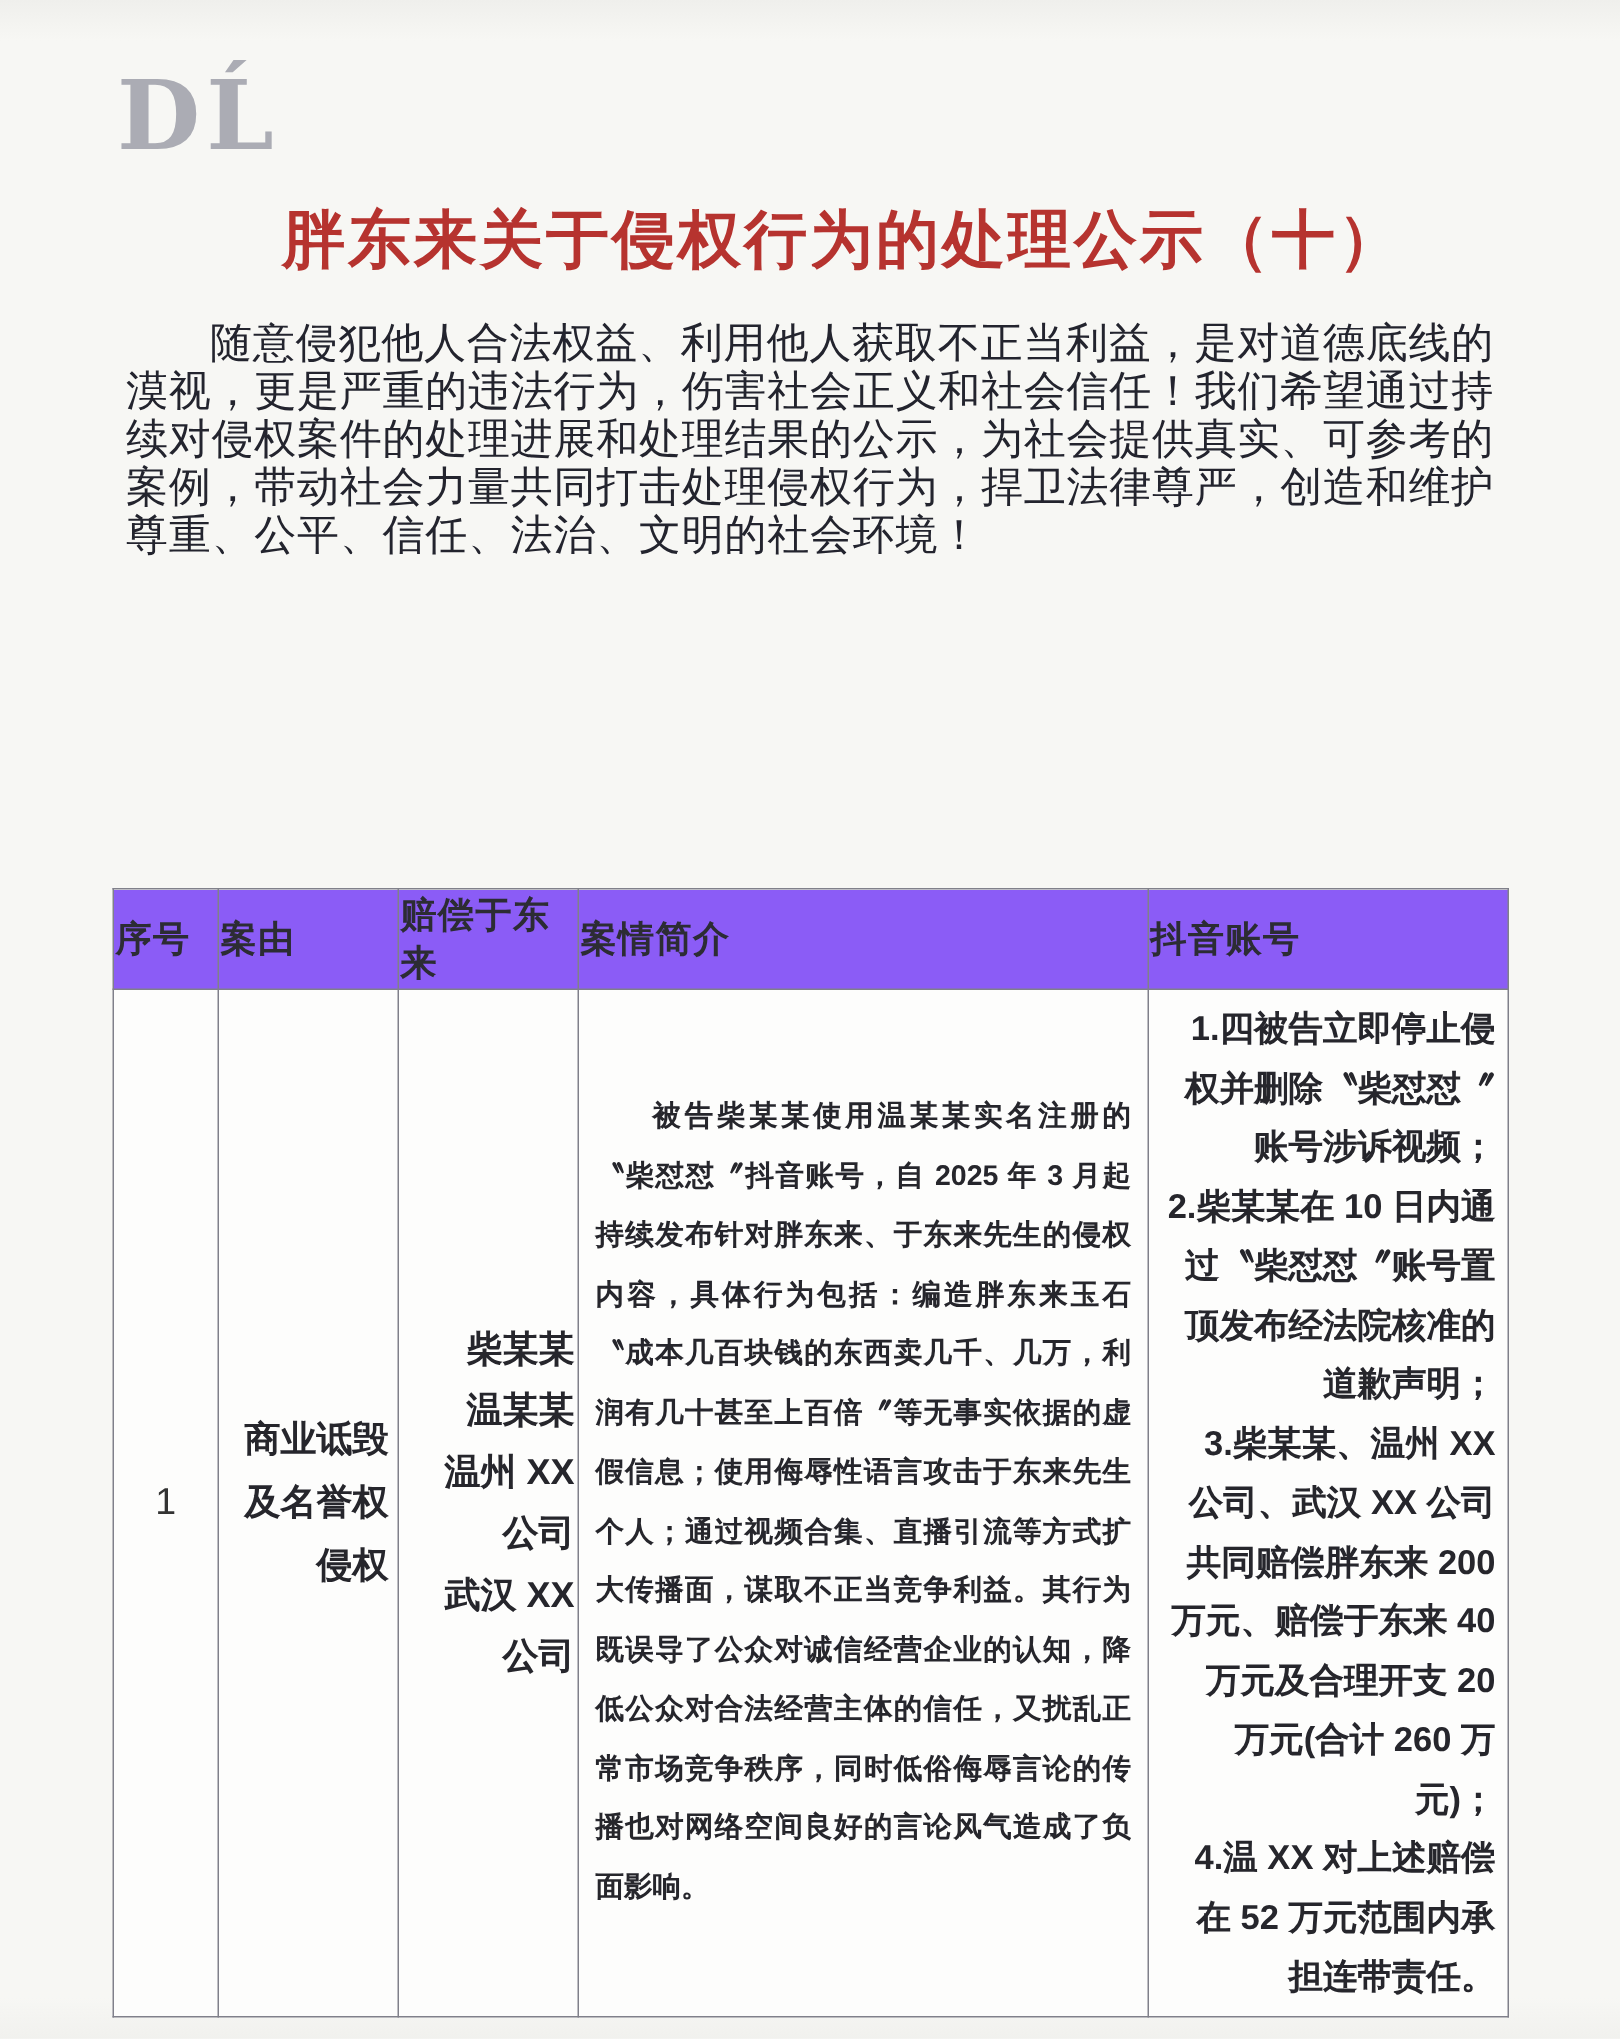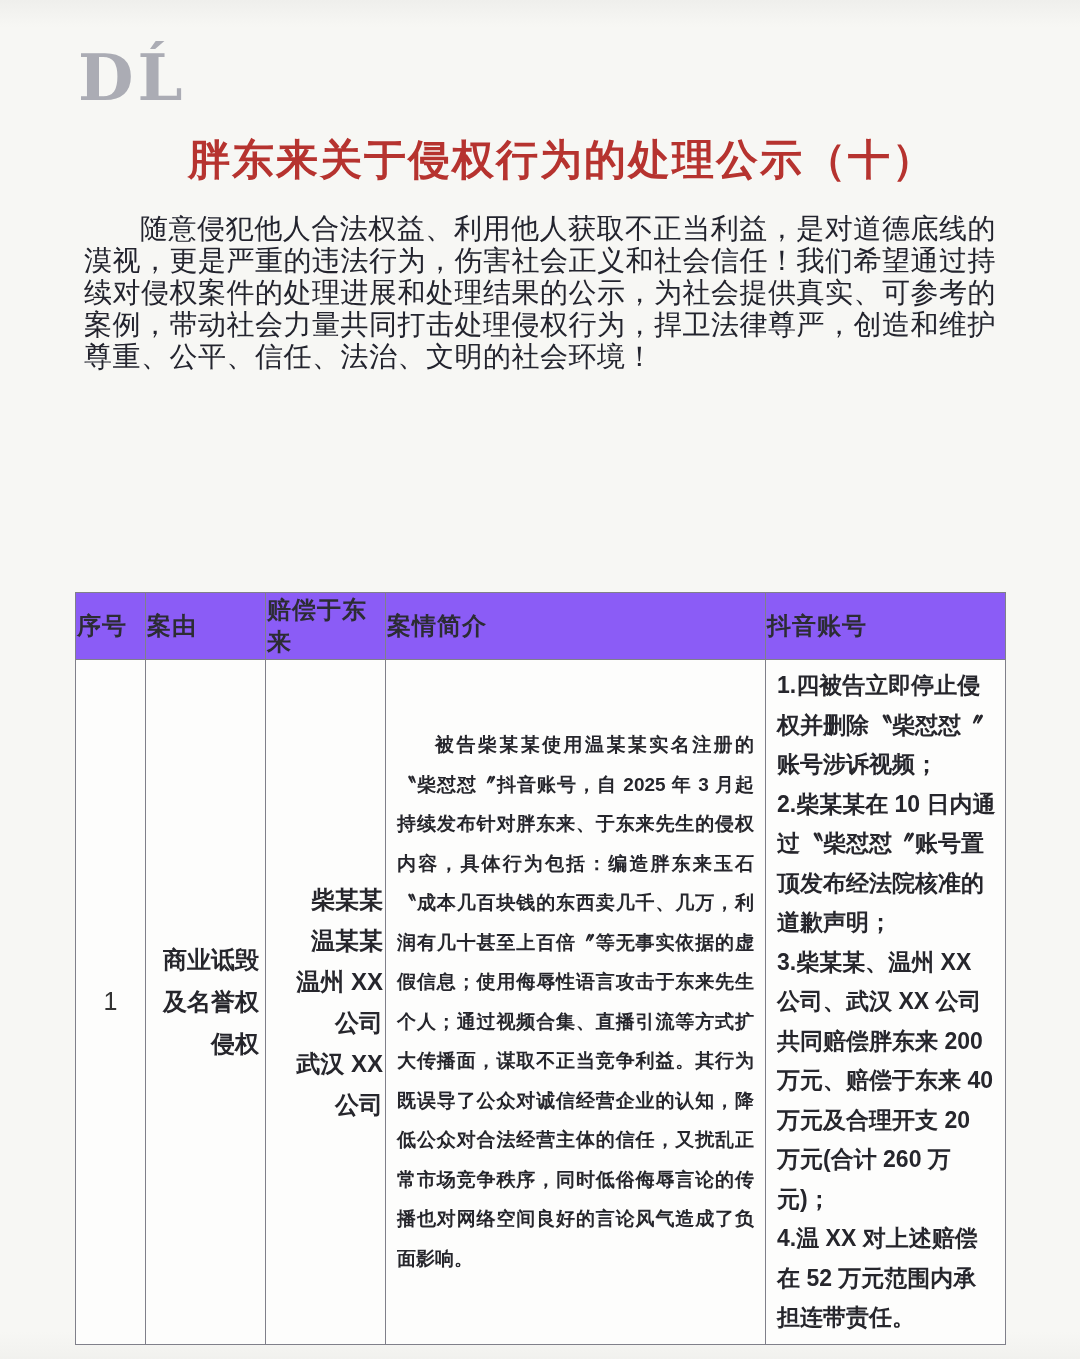--- a/index.html
+++ b/index.html
@@ -62,7 +62,7 @@
     font-size:23px;line-height:39.5px;
     padding:6px 8px 6px 11px;vertical-align:top;text-align:left;
   }
-  td.cell-result p{margin:0;}
+  td.cell-result p{margin:0;text-align:right;}
 </style>
 </head>
 <body>

